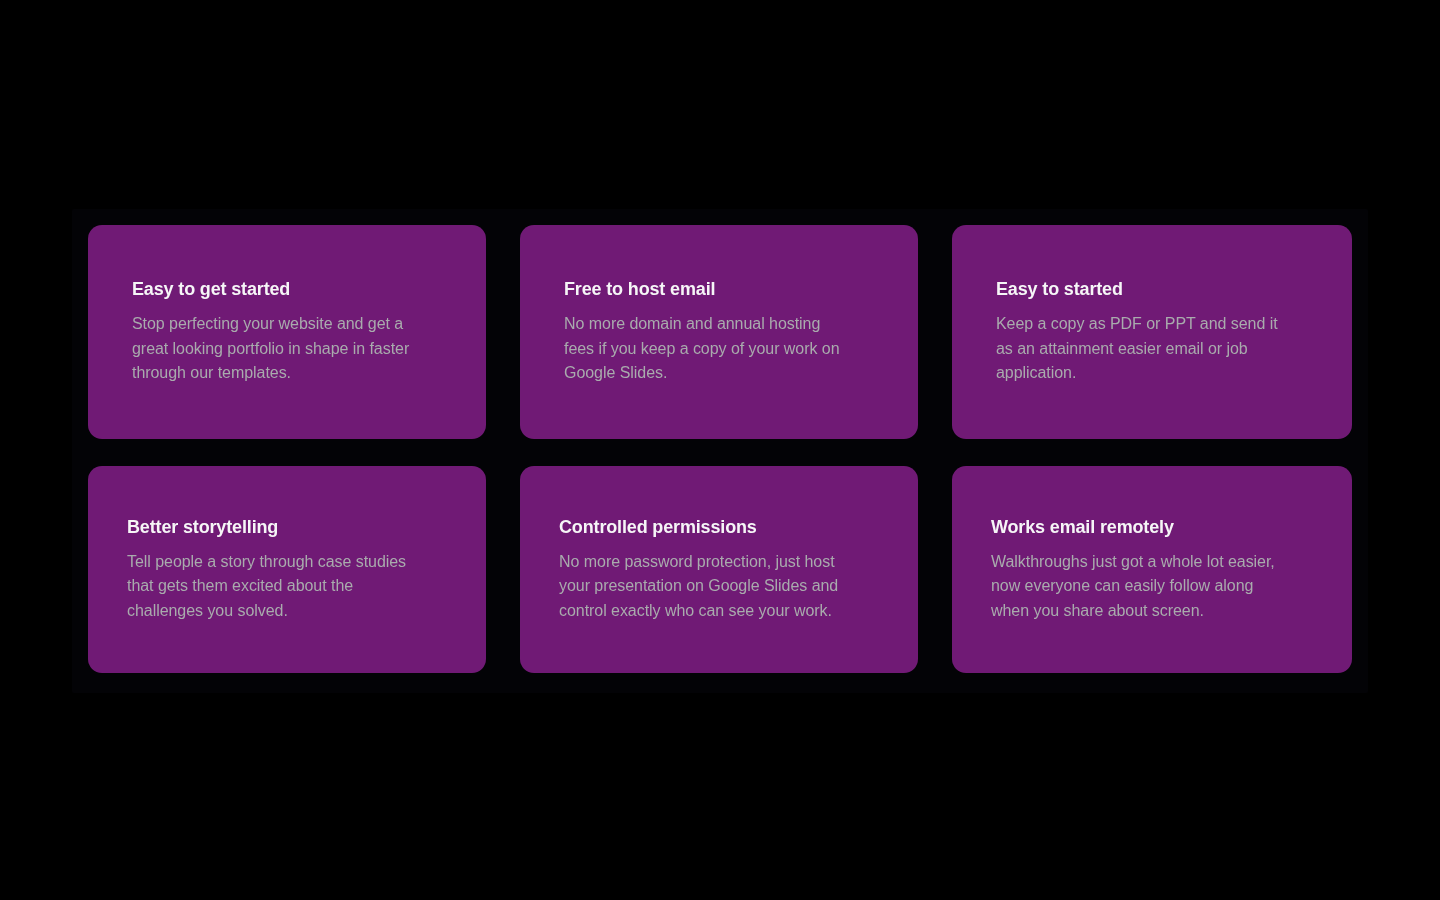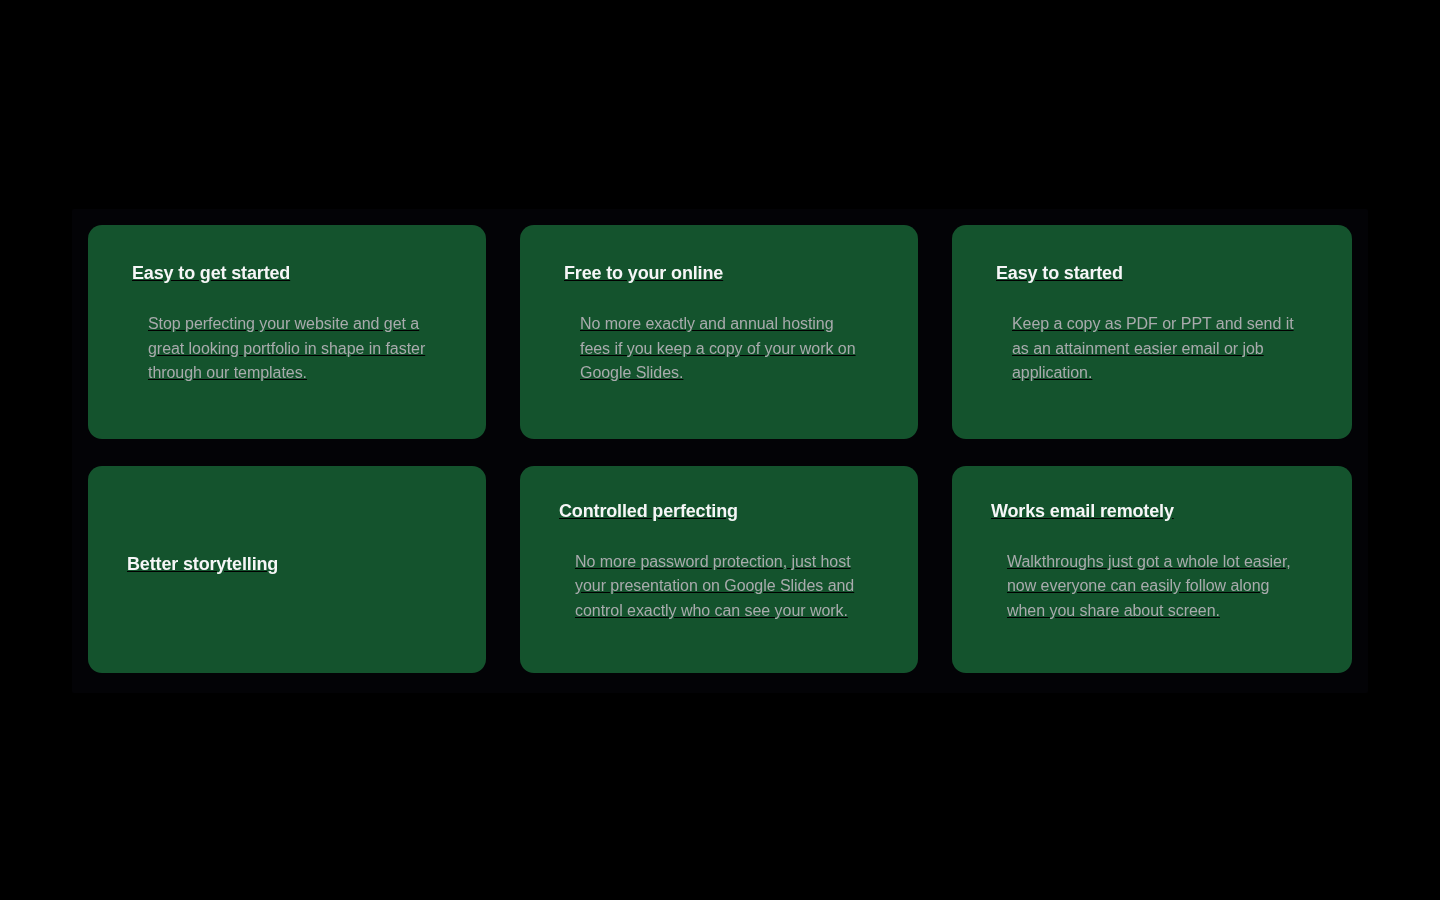--- a/index.html
+++ b/index.html
@@ -49,7 +49,7 @@
   }
 
   .feature-card {
-    background: #14532d;
+    background: #701a75;
     border-radius: 14px;
     box-sizing: border-box;
     display: flex;
@@ -57,7 +57,6 @@
     justify-content: center;
     overflow: hidden;
     position: relative;
-    text-decoration: underline;
   }
 
   .feature-card.row-top {

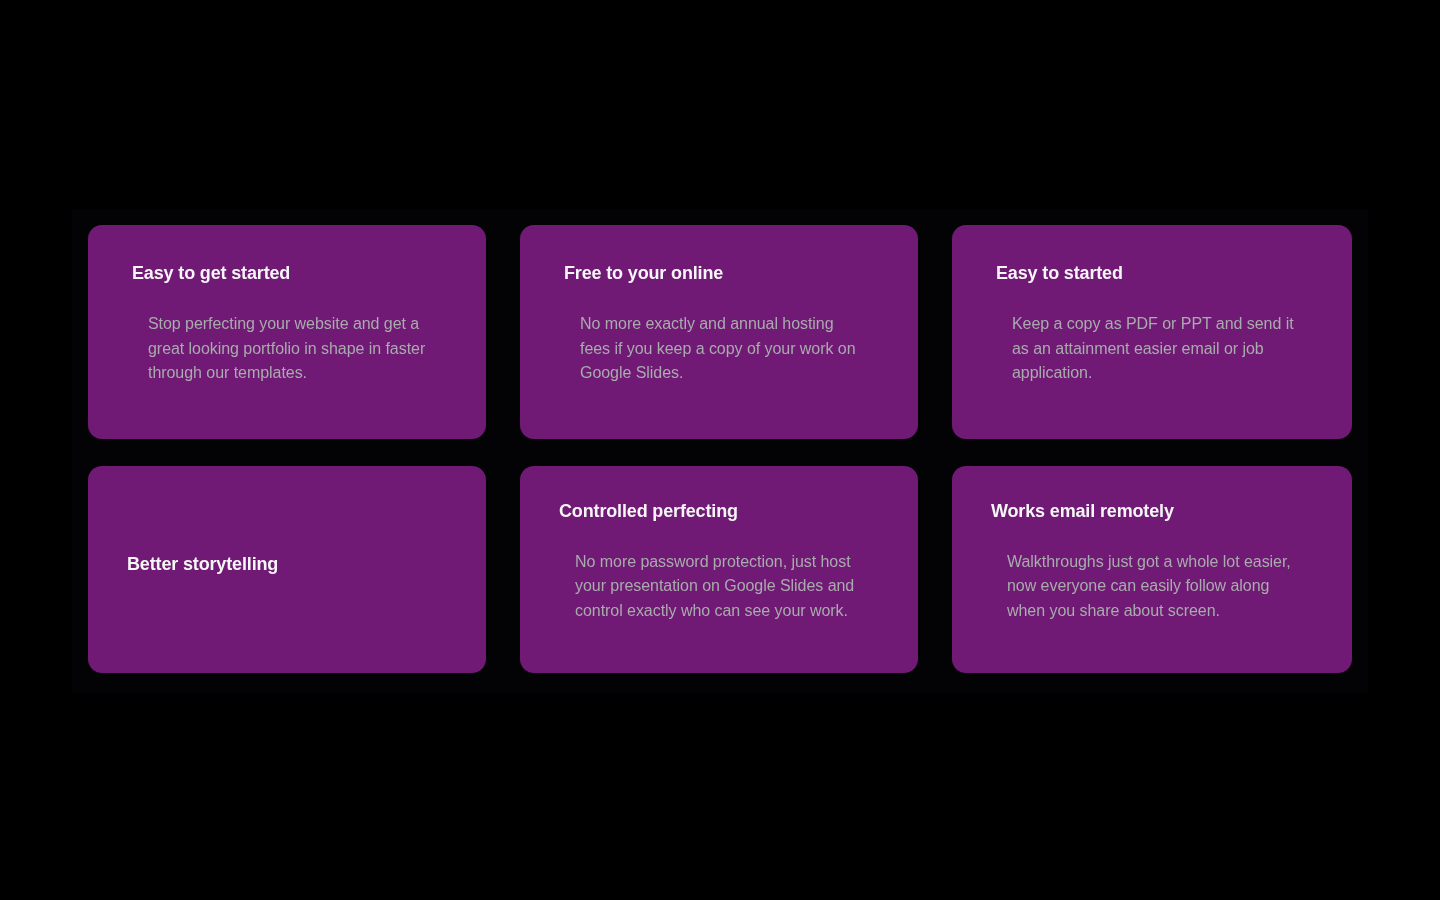--- a/index.html
+++ b/index.html
@@ -103,7 +103,7 @@
     </div>
 
     <div class="feature-card row-top">
-      <h3 class="card-title">Free to your online</h3>
+      <h3 class="card-title">Free to host email</h3>
       <p class="card-body">No more exactly and annual hosting
 fees if you keep a copy of your work on
 Google Slides.</p>

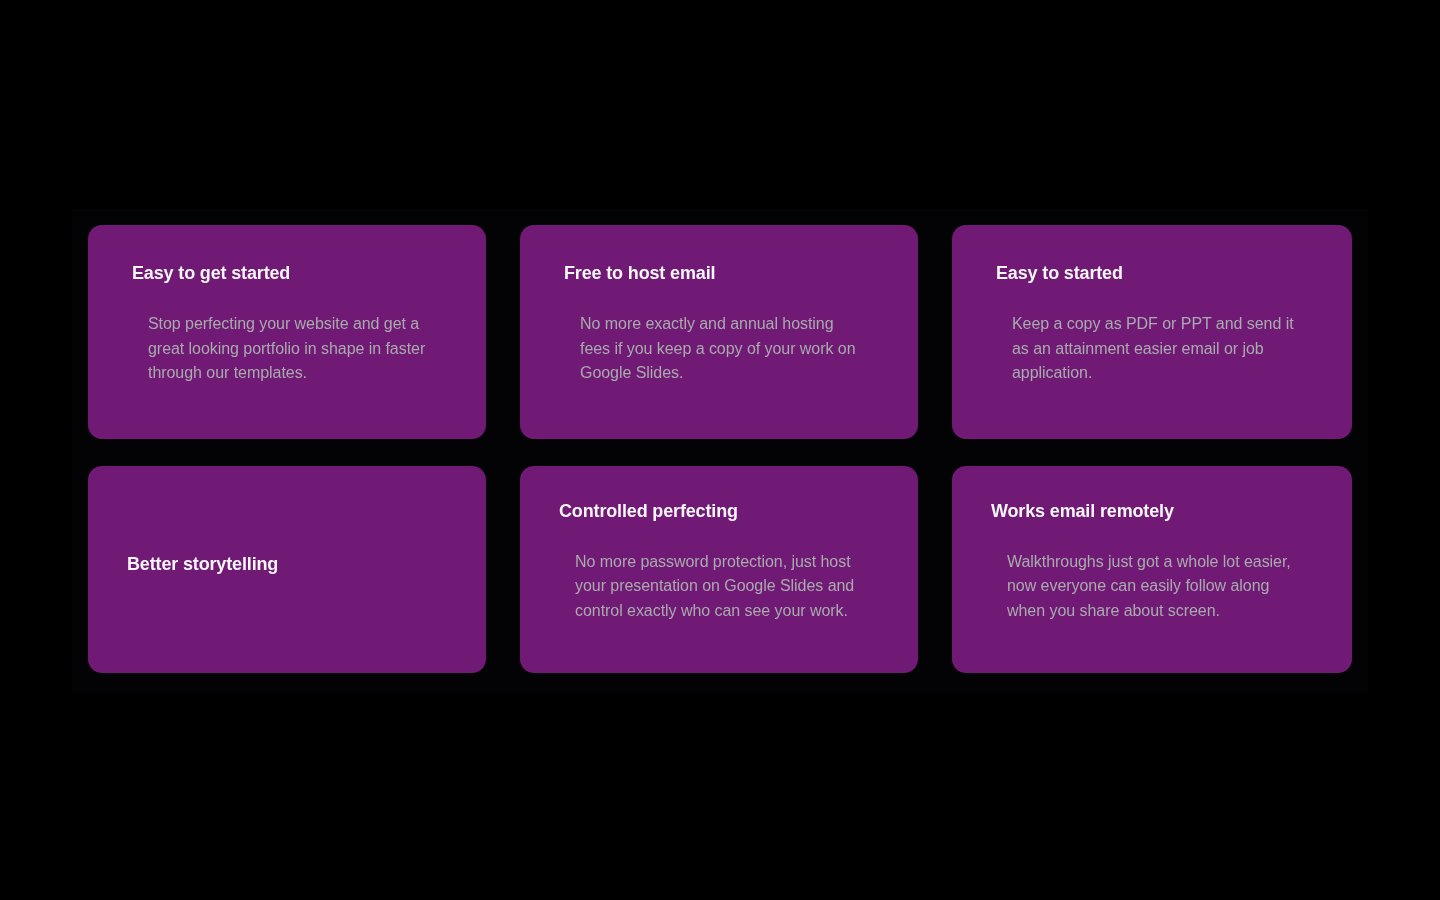--- a/index.html
+++ b/index.html
@@ -82,7 +82,7 @@
     color: #a9abad;
     line-height: 24.5px;
     letter-spacing: -0.05px;
-    margin: 16px;
+    margin: 0;
     white-space: pre-line;
   }
 </style>

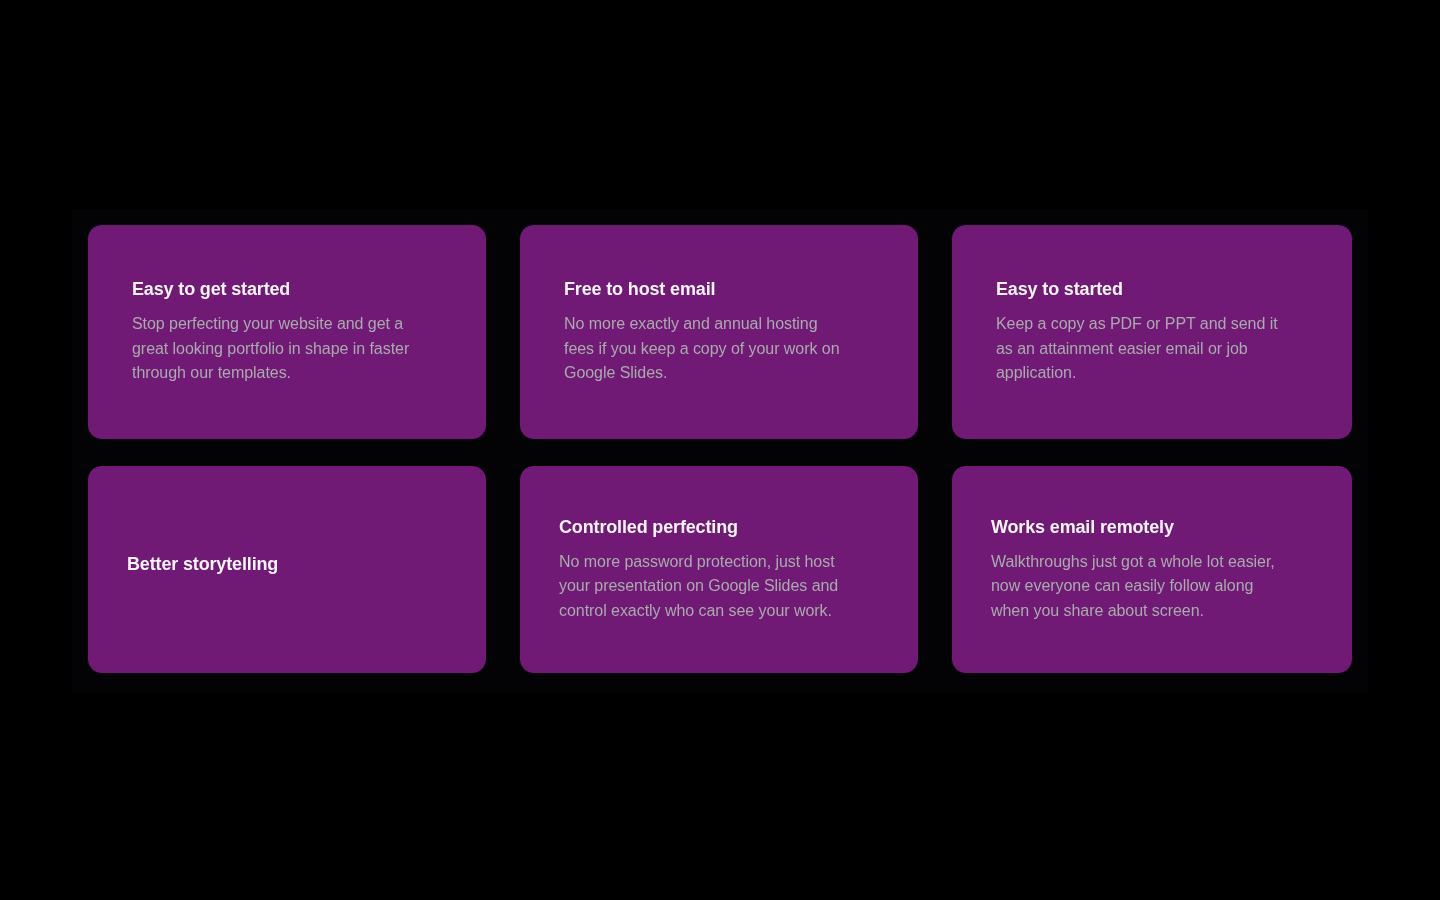--- a/index.html
+++ b/index.html
@@ -104,7 +104,7 @@
 
     <div class="feature-card row-top">
       <h3 class="card-title">Free to host email</h3>
-      <p class="card-body">No more exactly and annual hosting
+      <p class="card-body">No more domain and annual hosting
 fees if you keep a copy of your work on
 Google Slides.</p>
     </div>

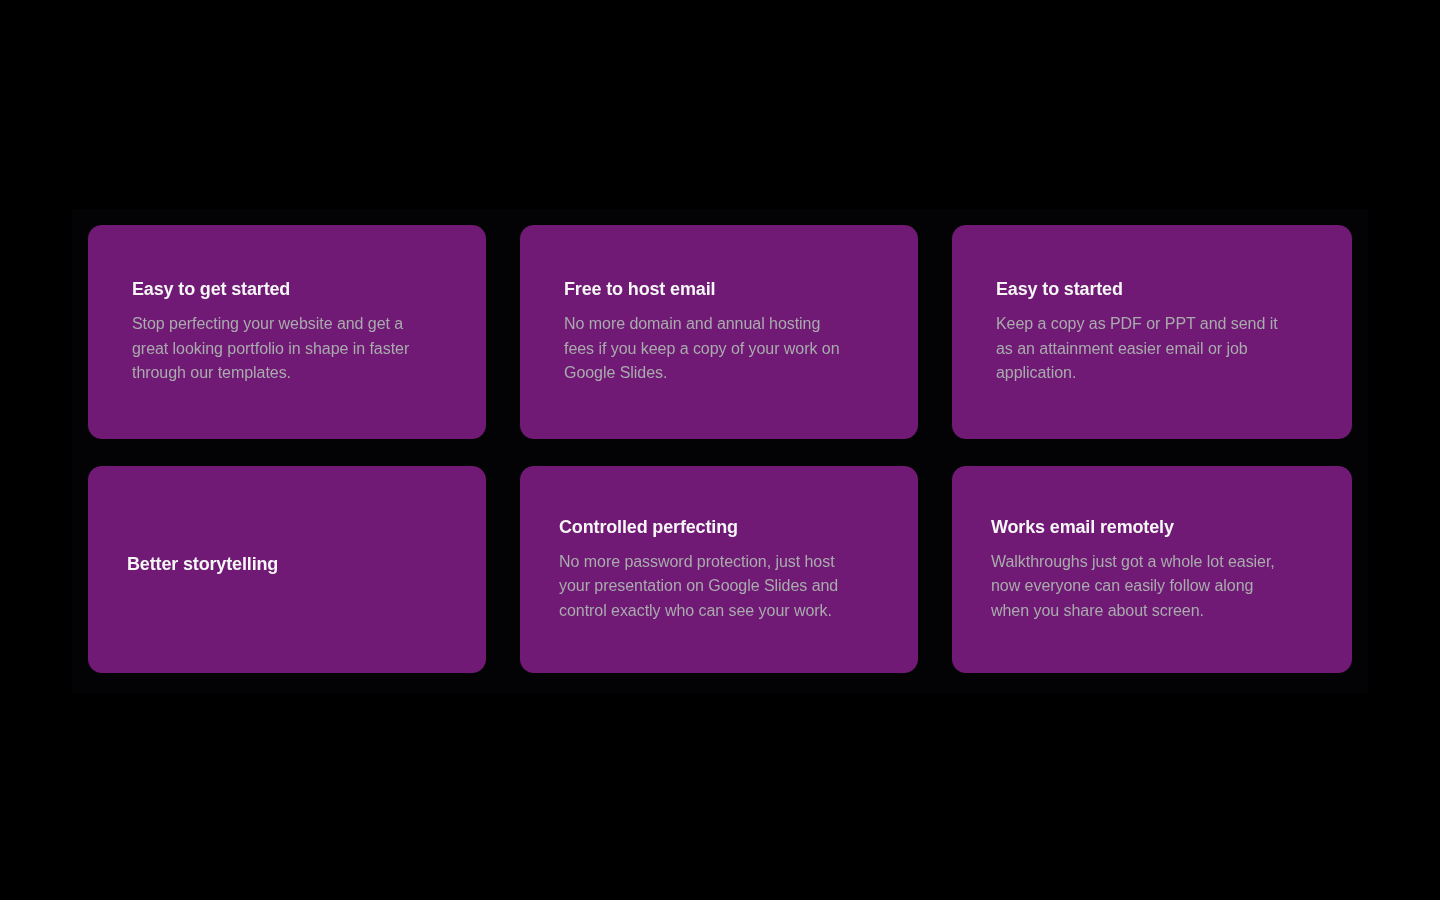--- a/index.html
+++ b/index.html
@@ -121,7 +121,7 @@
     </div>
 
     <div class="feature-card row-bottom">
-      <h3 class="card-title">Controlled perfecting</h3>
+      <h3 class="card-title">Controlled permissions</h3>
       <p class="card-body">No more password protection, just host
 your presentation on Google Slides and
 control exactly who can see your work.</p>

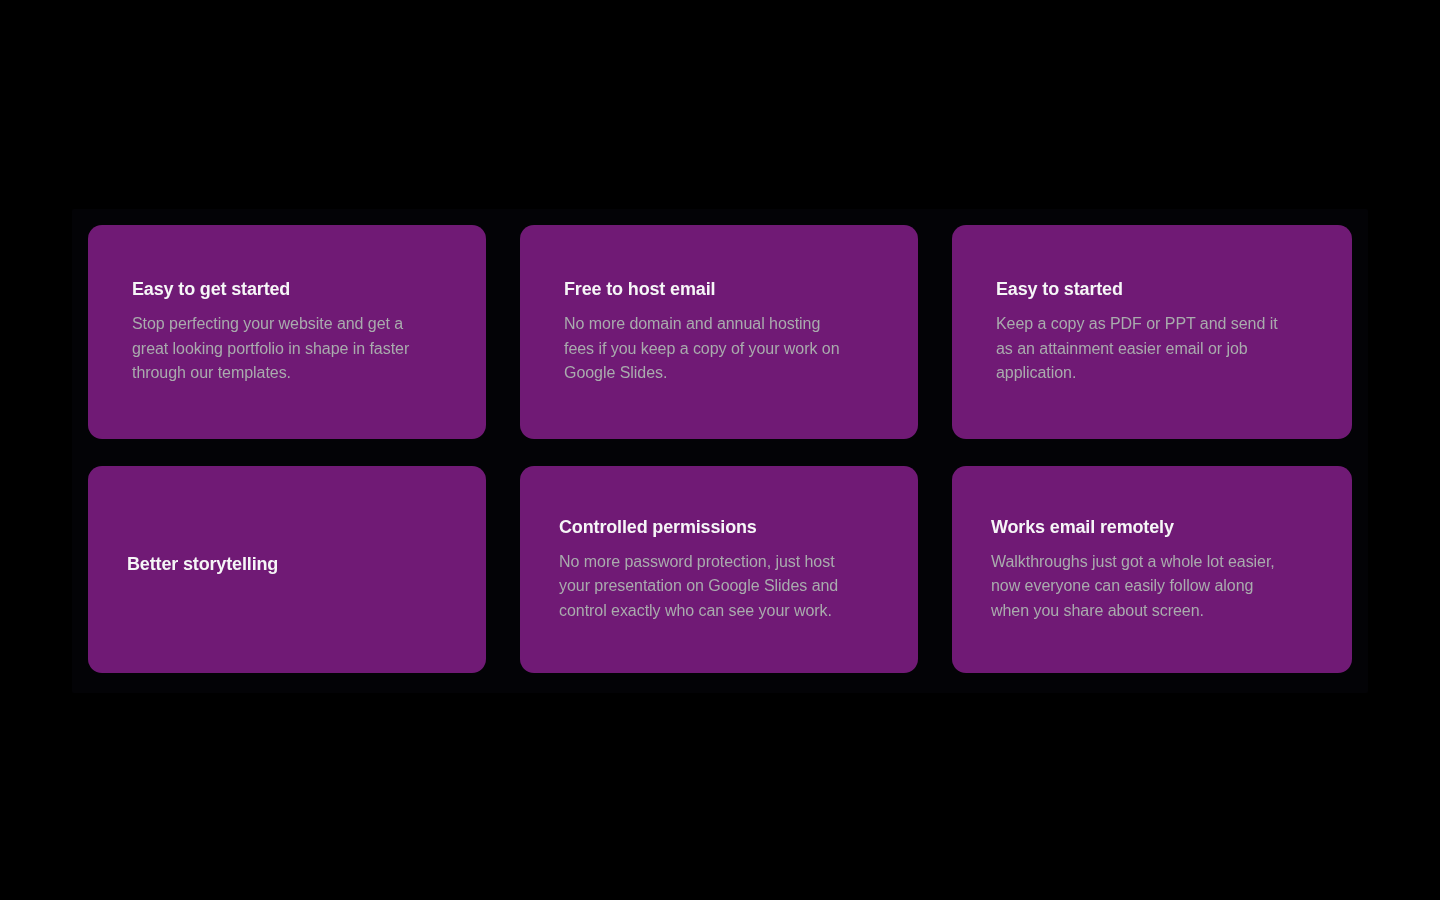--- a/index.html
+++ b/index.html
@@ -118,6 +118,9 @@
 
     <div class="feature-card row-bottom">
       <h3 class="card-title">Better storytelling</h3>
+      <p class="card-body">Tell people a story through case studies
+that gets them excited about the
+challenges you solved.</p>
     </div>
 
     <div class="feature-card row-bottom">

